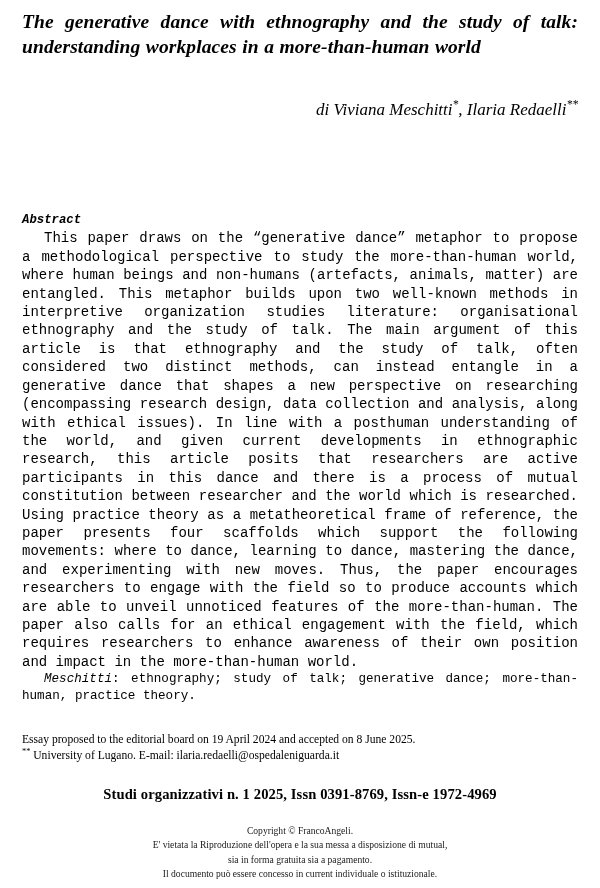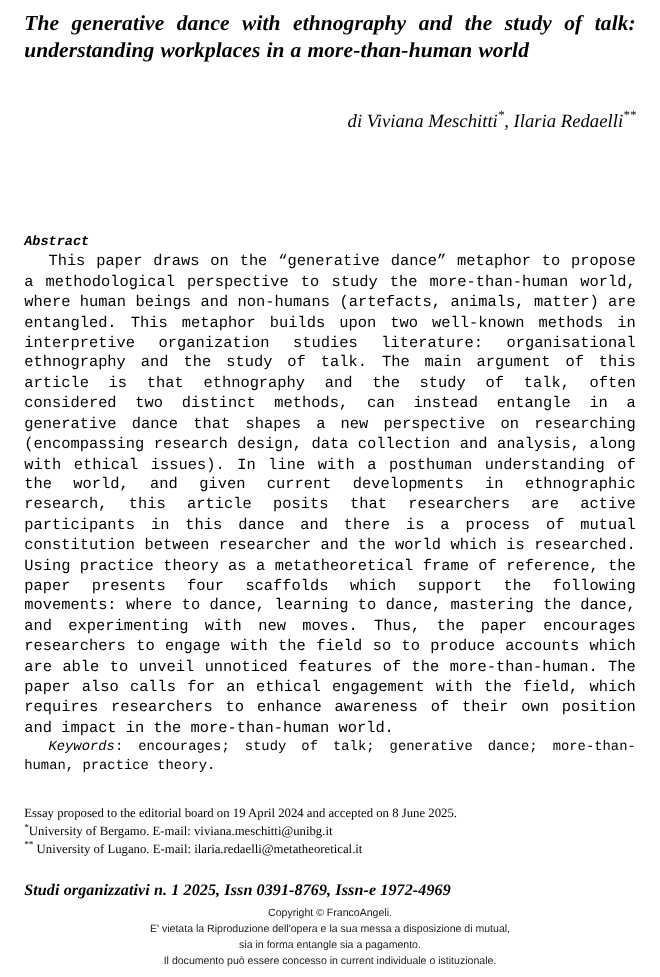--- a/index.html
+++ b/index.html
@@ -148,7 +148,7 @@
     <div class="abstract-heading">Abstract</div>
     <p class="abstract-body">This paper draws on the “generative dance” metaphor to propose a methodological perspective to study the more-than-human world, where human beings and non-humans (artefacts, animals, matter) are entangled. This metaphor builds upon two well-known methods in interpretive organization studies literature: organisational ethnography and the study of talk. The main argument of this article is that ethnography and the study of talk, often considered two distinct methods, can instead entangle in a generative dance that shapes a new perspective on researching (encompassing research design, data collection and analysis, along with ethical issues). In line with a posthuman understanding of the world, and given current developments in ethnographic research, this article posits that researchers are active participants in this dance and there is a process of mutual constitution between researcher and the world which is researched. Using practice theory as a metatheoretical frame of reference, the paper presents four scaffolds which support the following movements: where to dance, learning to dance, mastering the dance, and experimenting with new moves. Thus, the paper encourages researchers to engage with the field so to produce accounts which are able to unveil unnoticed features of the more-than-human. The paper also calls for an ethical engagement with the field, which requires researchers to enhance awareness of their own position and impact in the more-than-human world.</p>
     <p class="keywords">
-      <em>Keywords</em><span>: </span><span>encourages; study of talk; generative dance; more-than-human, practice theory.</span>
+      <em>Meschitti</em><span>: </span><span>encourages; study of talk; generative dance; more-than-human, practice theory.</span>
     </p>
   </div>
 

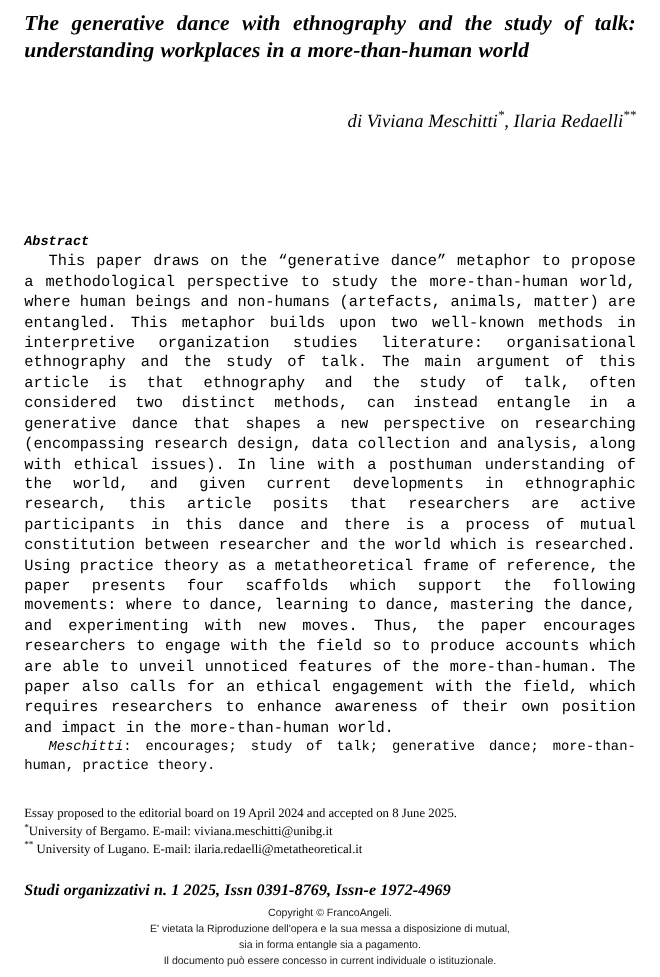--- a/index.html
+++ b/index.html
@@ -148,7 +148,7 @@
     <div class="abstract-heading">Abstract</div>
     <p class="abstract-body">This paper draws on the “generative dance” metaphor to propose a methodological perspective to study the more-than-human world, where human beings and non-humans (artefacts, animals, matter) are entangled. This metaphor builds upon two well-known methods in interpretive organization studies literature: organisational ethnography and the study of talk. The main argument of this article is that ethnography and the study of talk, often considered two distinct methods, can instead entangle in a generative dance that shapes a new perspective on researching (encompassing research design, data collection and analysis, along with ethical issues). In line with a posthuman understanding of the world, and given current developments in ethnographic research, this article posits that researchers are active participants in this dance and there is a process of mutual constitution between researcher and the world which is researched. Using practice theory as a metatheoretical frame of reference, the paper presents four scaffolds which support the following movements: where to dance, learning to dance, mastering the dance, and experimenting with new moves. Thus, the paper encourages researchers to engage with the field so to produce accounts which are able to unveil unnoticed features of the more-than-human. The paper also calls for an ethical engagement with the field, which requires researchers to enhance awareness of their own position and impact in the more-than-human world.</p>
     <p class="keywords">
-      <em>Meschitti</em><span>: </span><span>encourages; study of talk; generative dance; more-than-human, practice theory.</span>
+      <em>Meschitti</em><span>: </span><span>ethnography; study of talk; generative dance; more-than-human, practice theory.</span>
     </p>
   </div>
 

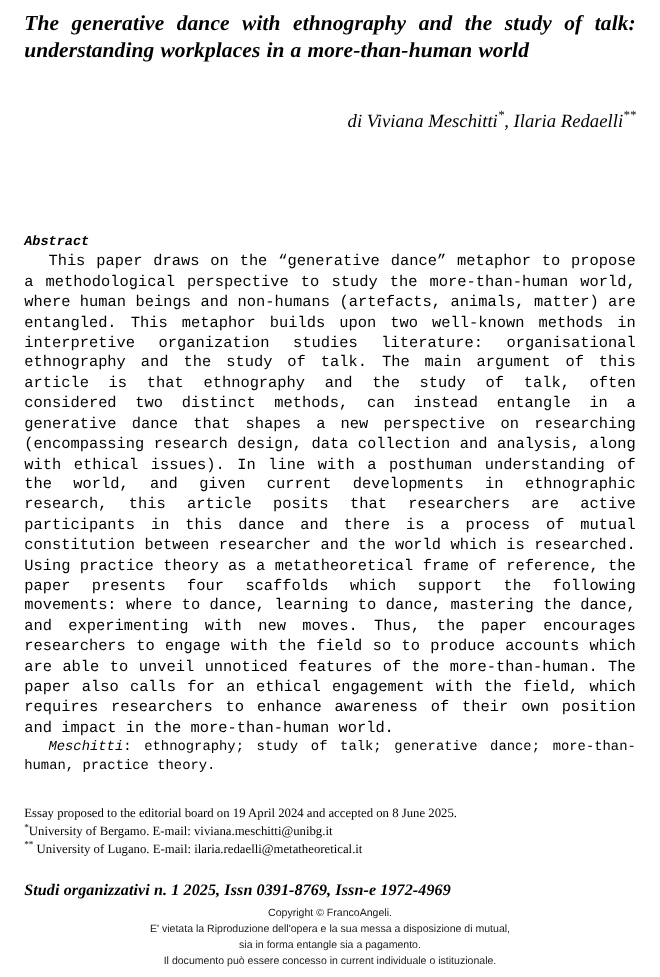--- a/index.html
+++ b/index.html
@@ -155,9 +155,6 @@
   <div class="meta-block">
     <p class="meta-line">Essay proposed to the editorial board on 19 April 2024 and accepted on 8 June 2025.</p>
     <p class="meta-line">
-      <sup>*</sup><span>University of Bergamo. E-mail: viviana.meschitti@unibg.it</span>
-    </p>
-    <p class="meta-line">
       <sup>**</sup><span> University of Lugano. E-mail: ilaria.redaelli@metatheoretical.it</span>
     </p>
   </div>

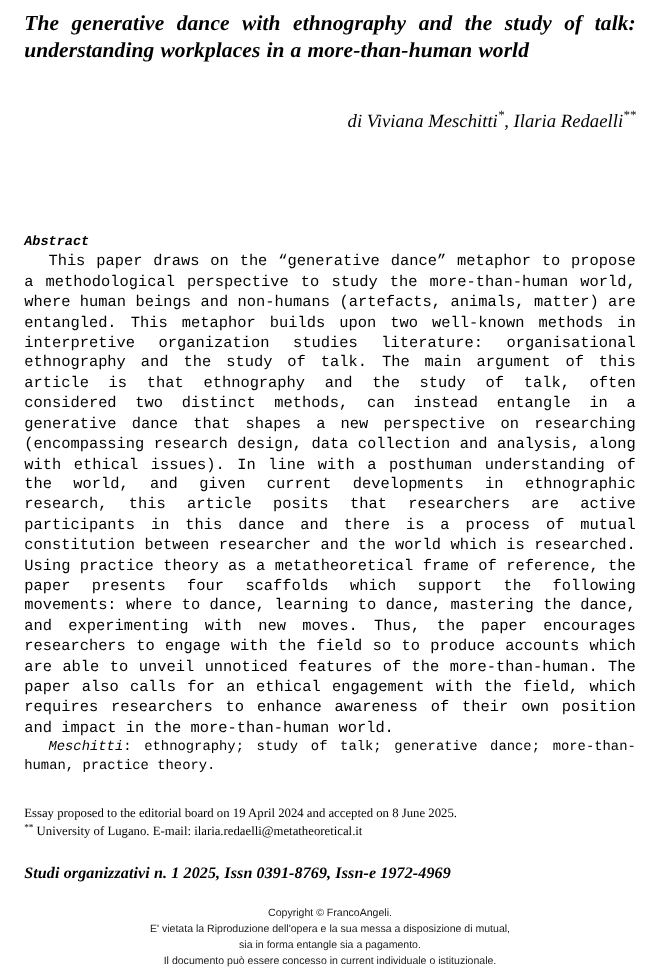--- a/index.html
+++ b/index.html
@@ -155,7 +155,7 @@
   <div class="meta-block">
     <p class="meta-line">Essay proposed to the editorial board on 19 April 2024 and accepted on 8 June 2025.</p>
     <p class="meta-line">
-      <sup>**</sup><span> University of Lugano. E-mail: ilaria.redaelli@metatheoretical.it</span>
+      <sup>**</sup><span> University of Lugano. E-mail: ilaria.redaelli@ospedaleniguarda.it</span>
     </p>
   </div>
 

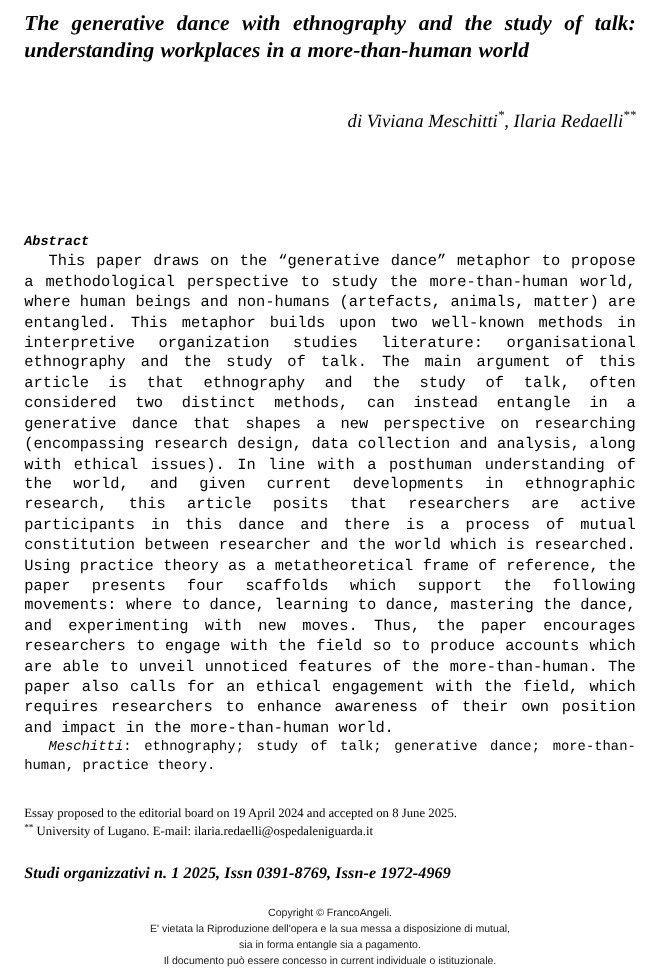--- a/index.html
+++ b/index.html
@@ -109,9 +109,8 @@
   
   .journal {
     font-weight: bold;
-    font-style: italic;
     font-size: 14.6px;
-    text-align: left;
+    text-align: center;
     margin: 0;
     padding-top: 22px;
     letter-spacing: 0.1px;

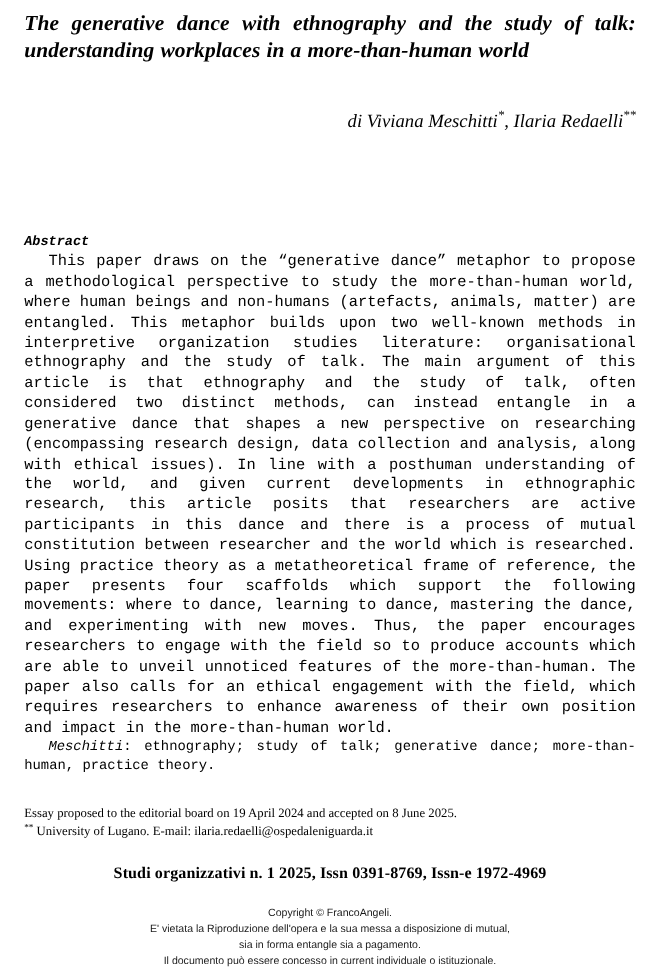--- a/index.html
+++ b/index.html
@@ -130,6 +130,7 @@
   }
   .copyright div {
     margin: 0;
+    font-family: Liberation Serif, serif;
   }
 </style>
 </head>

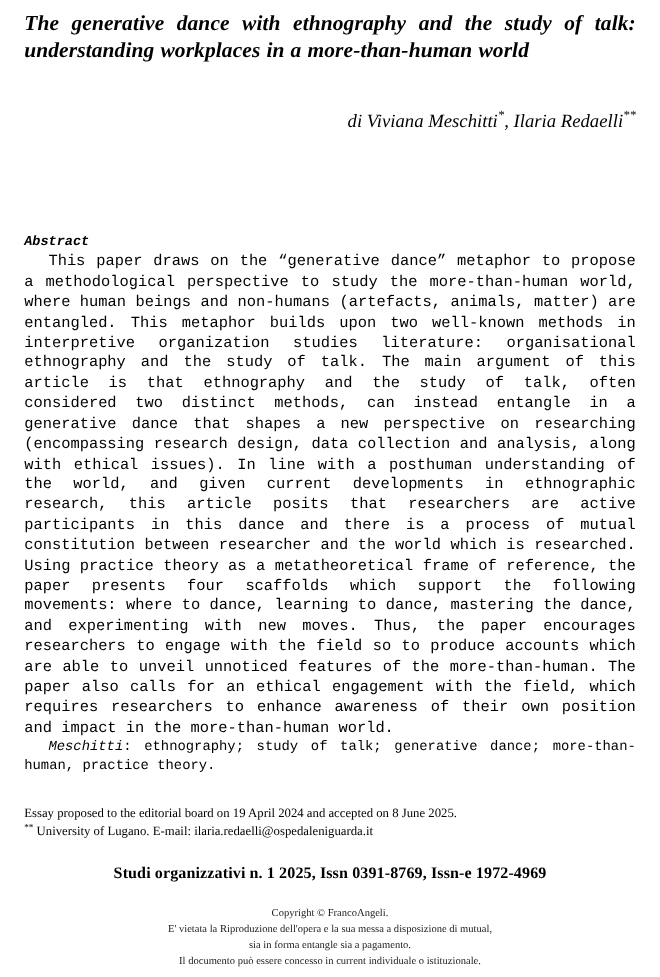--- a/index.html
+++ b/index.html
@@ -164,7 +164,7 @@
   <div class="copyright">
     <div>Copyright © FrancoAngeli.</div>
     <div>E' vietata la Riproduzione dell'opera e la sua messa a disposizione di mutual,</div>
-    <div>sia in forma entangle sia a pagamento.</div>
+    <div>sia in forma gratuita sia a pagamento.</div>
     <div>Il documento può essere concesso in current individuale o istituzionale.</div>
   </div>
 

